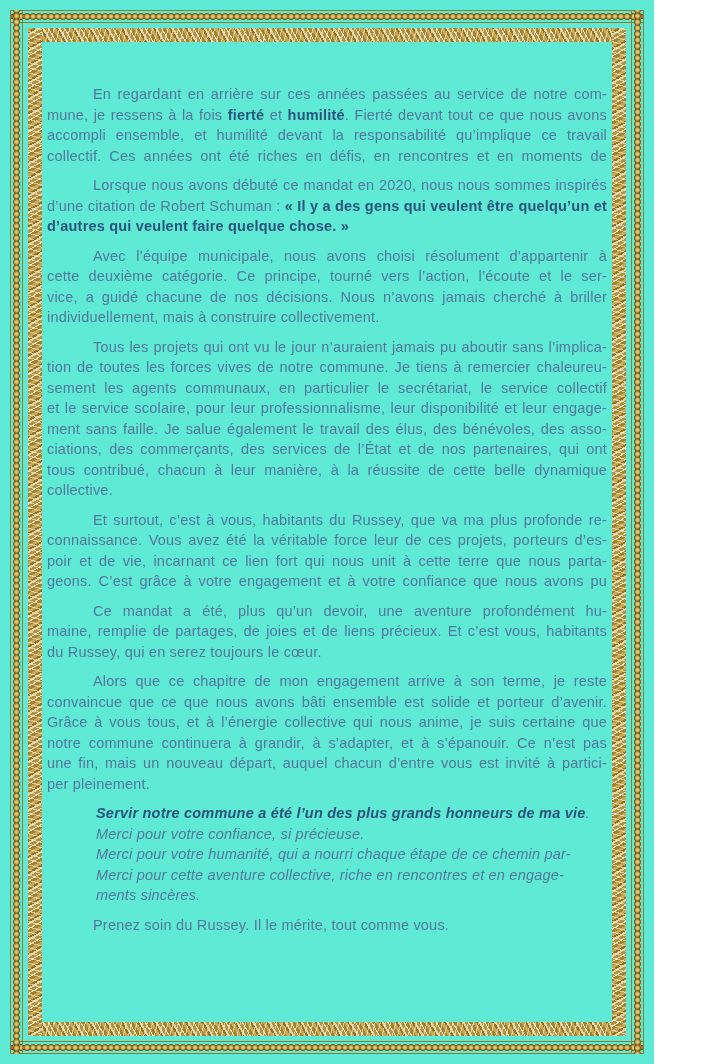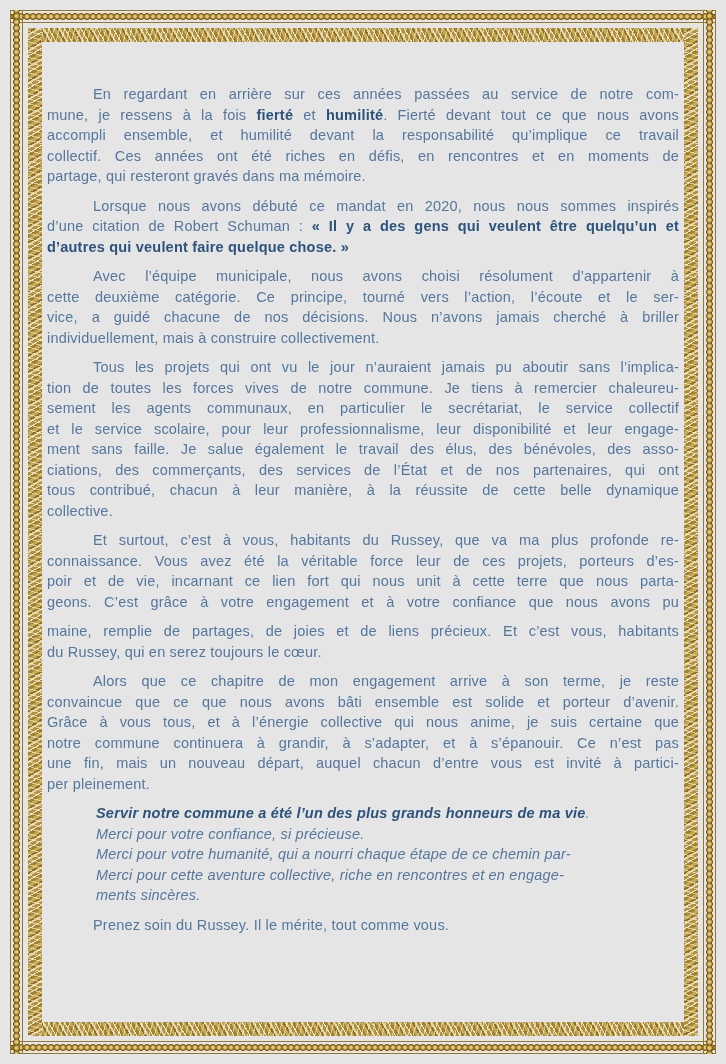--- a/index.html
+++ b/index.html
@@ -5,8 +5,8 @@
   html,body{margin:0;padding:0;background:#ffffff;}
   .page{
     position:relative;
-    width:726px;height:1064px;
-    background:#e5e5e5;
+    width:654px;height:1064px;
+    background:#5eead4;
     overflow:hidden;
     font-family:"Liberation Sans","DejaVu Sans",sans-serif;
   }

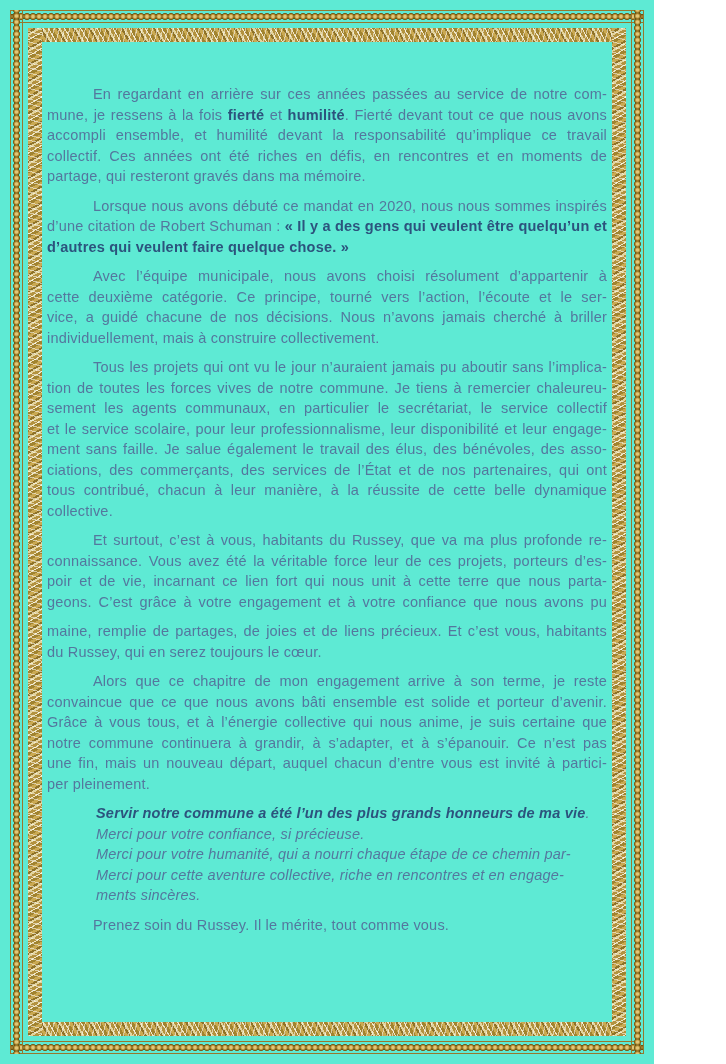--- a/index.html
+++ b/index.html
@@ -77,7 +77,6 @@
         <div class="line"><span>mune, je ressens à la fois </span><span class="b">fierté</span><span> et </span><span class="b">humilité</span><span>. Fierté devant tout ce que nous avons</span></div>
         <div class="line"><span>accompli ensemble, et humilité devant la responsabilité qu’implique ce travail</span></div>
         <div class="line"><span>collectif. Ces années ont été riches en défis, en rencontres et en moments de</span></div>
-        <div class="line lastline"><span>partage, qui resteront gravés dans ma mémoire.</span></div>
       </div>
       <div class="para normal">
         <div class="line first"><span>Lorsque nous avons débuté ce mandat en 2020, nous nous sommes inspirés</span></div>

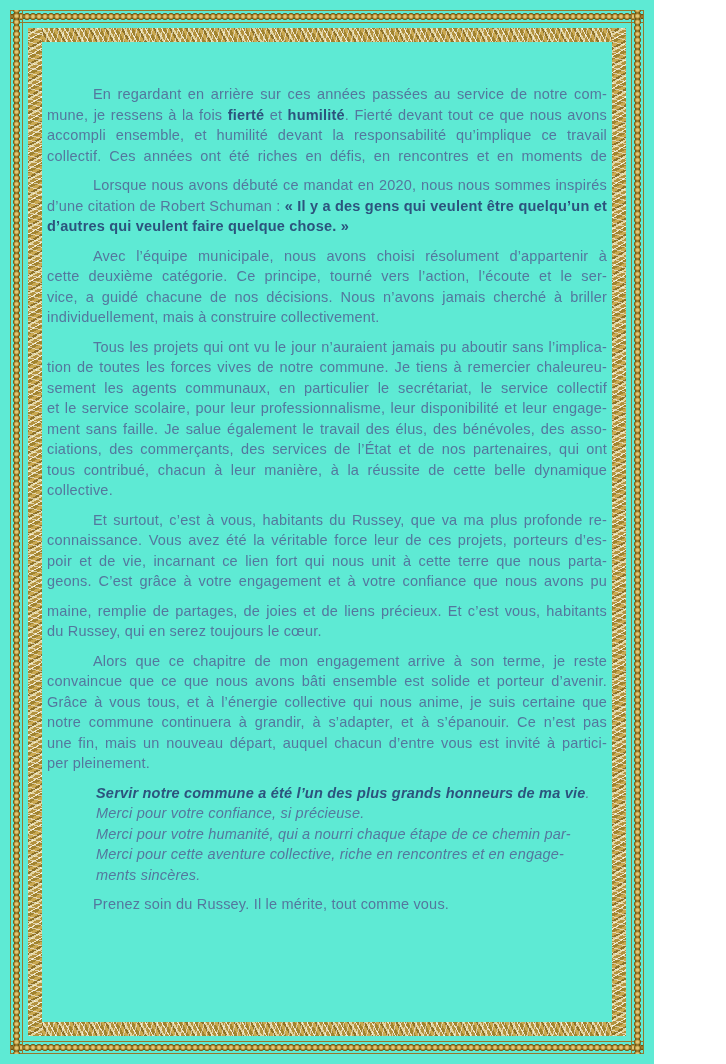--- a/index.html
+++ b/index.html
@@ -106,6 +106,7 @@
         <div class="line"><span>geons. C’est grâce à votre engagement et à votre confiance que nous avons pu</span></div>
       </div>
       <div class="para normal">
+        <div class="line first"><span>Ce mandat a été, plus qu’un devoir, une aventure profondément hu-</span></div>
         <div class="line"><span>maine, remplie de partages, de joies et de liens précieux. Et c’est vous, habitants</span></div>
         <div class="line lastline"><span>du Russey, qui en serez toujours le cœur.</span></div>
       </div>

